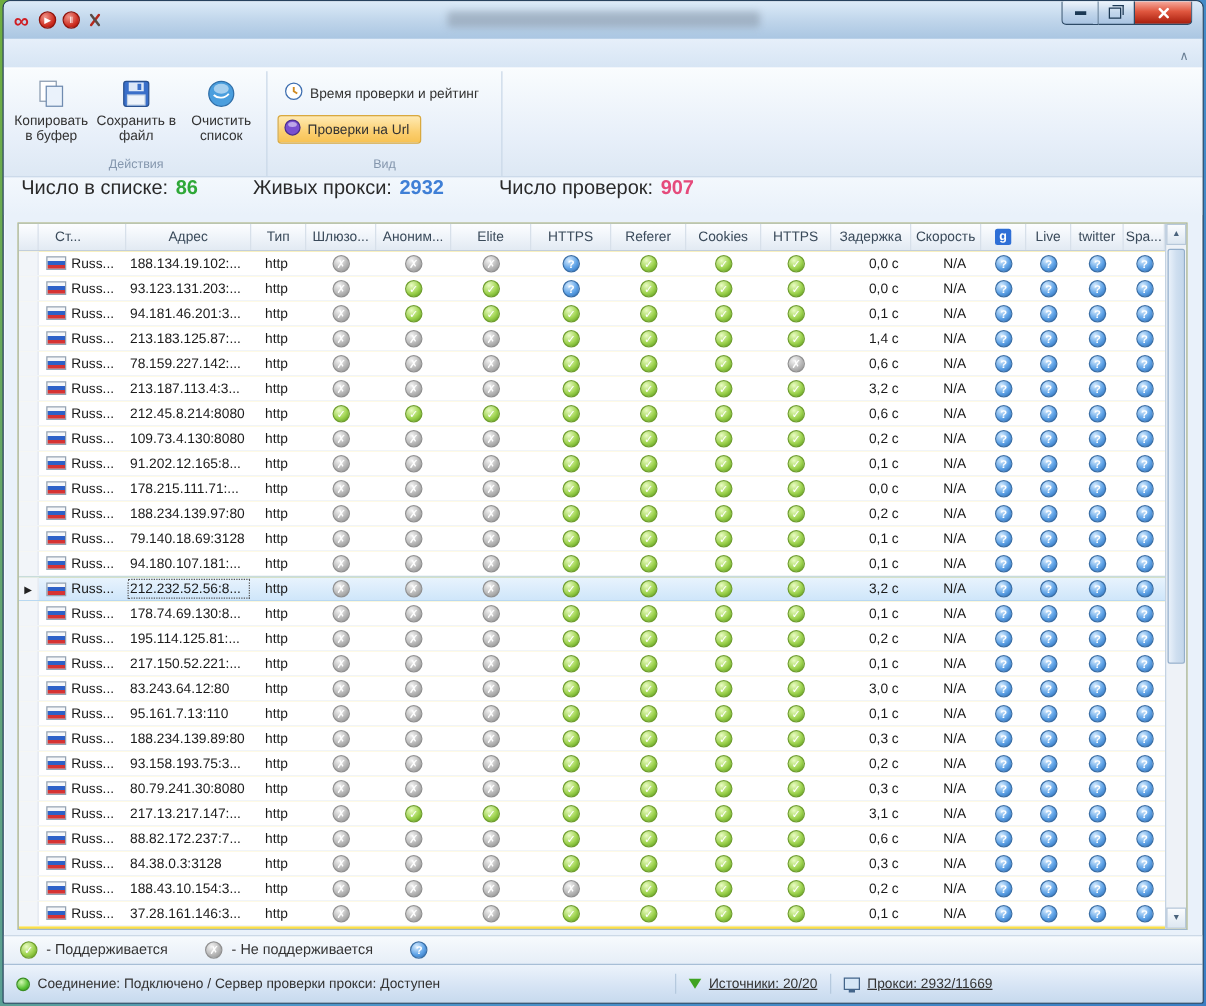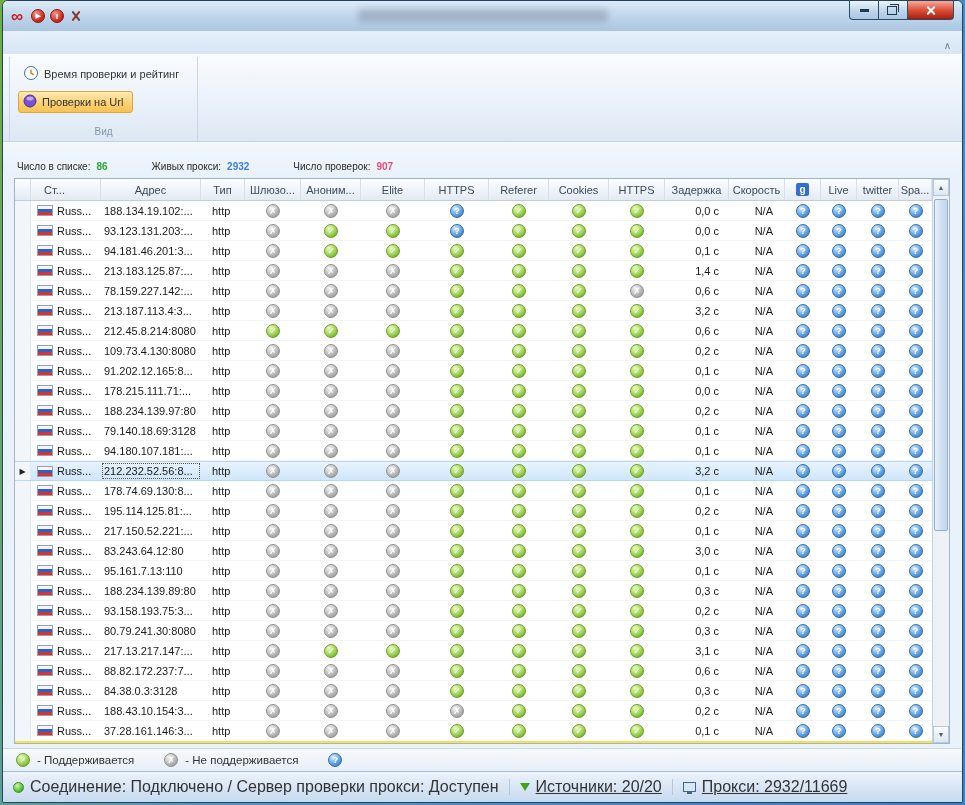--- a/index.html
+++ b/index.html
@@ -164,6 +164,15 @@
   <div class="ribbon">
     <div class="rgroup">
       <div class="rbtns">
+        <div class="bigbtn">
+          <span class="ricon">
+            <svg width="26" height="26">
+                <rect x="4" y="3" width="13" height="16" fill="#ffffff" stroke="#8a9bb0"></rect>
+                <rect x="9" y="7" width="13" height="16" fill="#eaf2fb" stroke="#6f8bb0"></rect>
+              </svg>
+          </span>
+          <span>Копировать в буфер</span>
+        </div>
       </div>
     </div>
 

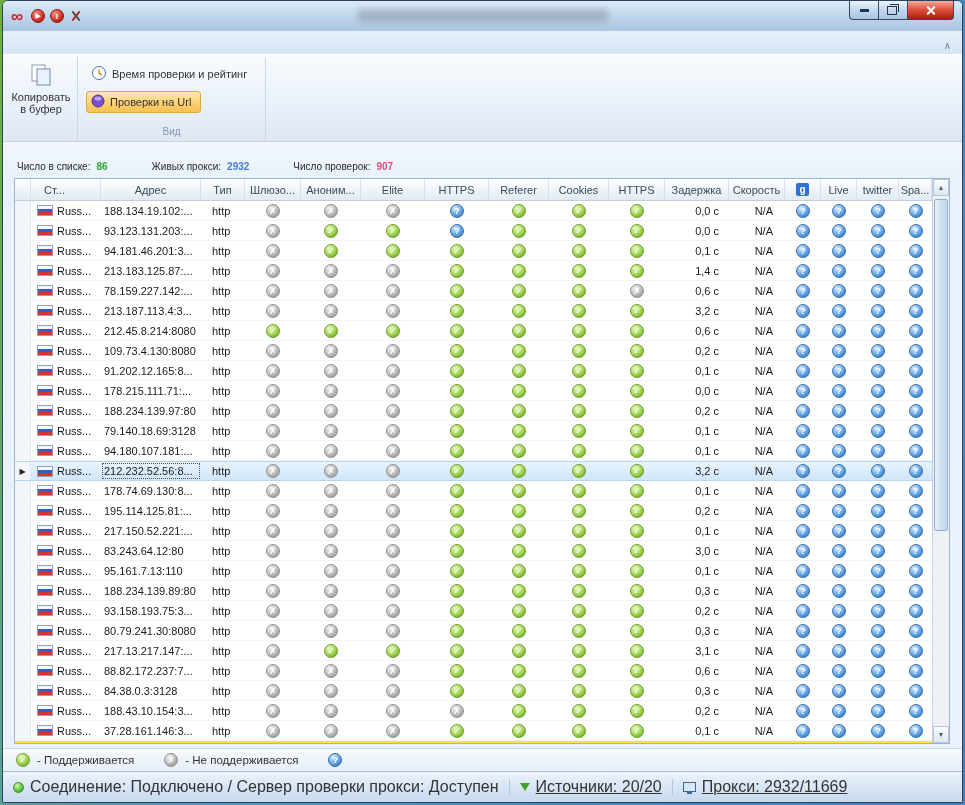--- a/index.html
+++ b/index.html
@@ -173,6 +173,17 @@
           </span>
           <span>Копировать в буфер</span>
         </div>
+        <div class="bigbtn">
+          <span class="ricon">
+            <svg width="26" height="26">
+                <rect x="3" y="3" width="20" height="20" rx="2" fill="#3a6fc9" stroke="#28508f"></rect>
+                <rect x="7" y="4" width="12" height="7" fill="#dce8f8"></rect>
+                <rect x="14" y="5" width="3" height="5" fill="#3a6fc9"></rect>
+                <rect x="6" y="14" width="14" height="8" fill="#eef4fb" stroke="#c3d2e4"></rect>
+              </svg>
+          </span>
+          <span>Сохранить в файл</span>
+        </div>
       </div>
     </div>
 

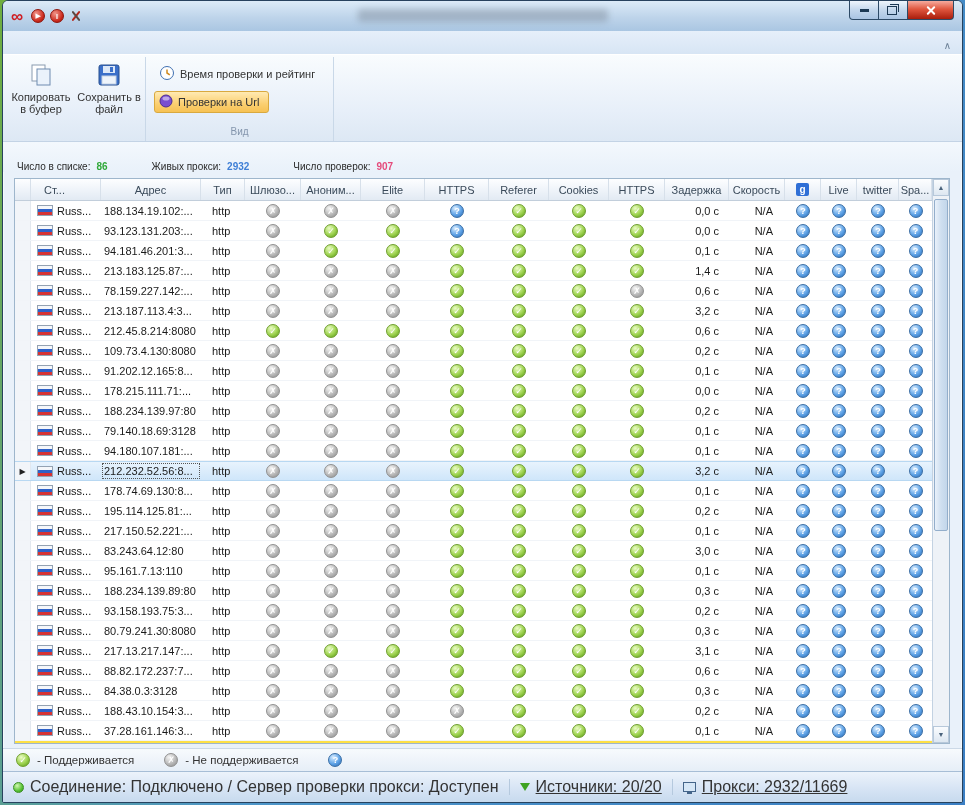--- a/index.html
+++ b/index.html
@@ -184,6 +184,16 @@
           </span>
           <span>Сохранить в файл</span>
         </div>
+        <div class="bigbtn">
+          <span class="ricon">
+            <svg width="26" height="26">
+                <circle cx="13" cy="13" r="10" fill="#4a9ede" stroke="#2f6ea8"></circle>
+                <ellipse cx="13" cy="9" rx="6" ry="4" fill="rgba(255,255,255,0.5)"></ellipse>
+                <path d="M7 14c3 3 9 3 12-1" stroke="#ffffff" stroke-width="1.5" fill="none"></path>
+              </svg>
+          </span>
+          <span>Очистить список</span>
+        </div>
       </div>
     </div>
 

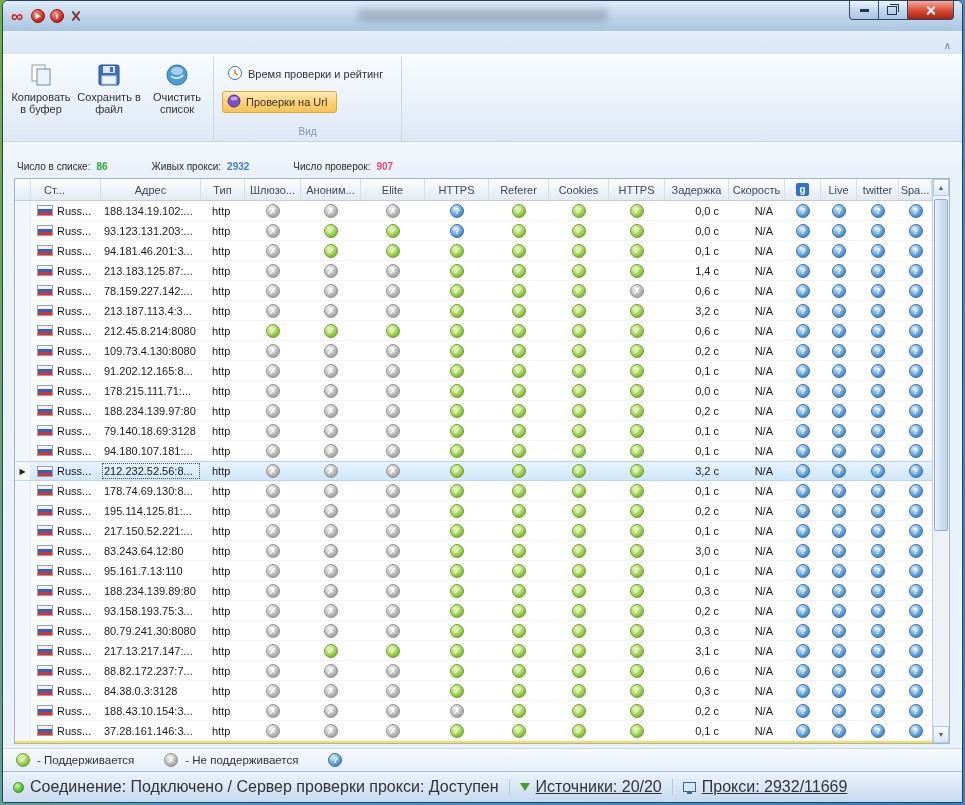--- a/index.html
+++ b/index.html
@@ -195,6 +195,7 @@
           <span>Очистить список</span>
         </div>
       </div>
+      <div class="gcaption">Действия</div>
     </div>
 
     <div class="rgroup">

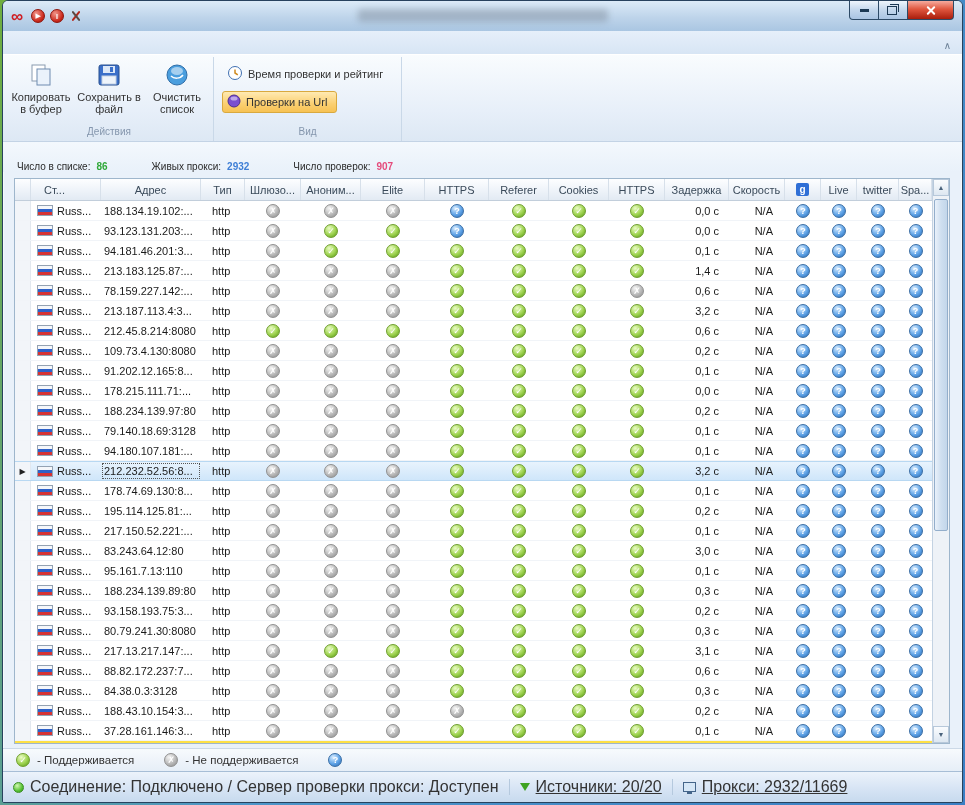--- a/index.html
+++ b/index.html
@@ -66,8 +66,8 @@
     padding:2px 9px 2px 4px;border:1px solid transparent;border-radius:3px;white-space:nowrap;}
   .smallbtn.checked{background:linear-gradient(#ffeab2,#fbcf70 60%,#f7c254);border-color:#d9a93f;}
   
-  .statsbar{height:30px;flex:0 0 auto;display:flex;align-items:flex-end;padding:0 14px;
-    background:linear-gradient(#f3f8fd,#e9f1fa);font-size:10px;color:#2a2a2a;}
+  .statsbar{height:30px;flex:0 0 auto;display:flex;align-items:flex-start;padding:0 14px;
+    background:linear-gradient(#f3f8fd,#e9f1fa);font-size:16px;color:#2a2a2a;}
   .stat{margin-right:44px;white-space:nowrap;}
   .slabel{margin-right:6px;}
   .svalue{font-weight:bold;}

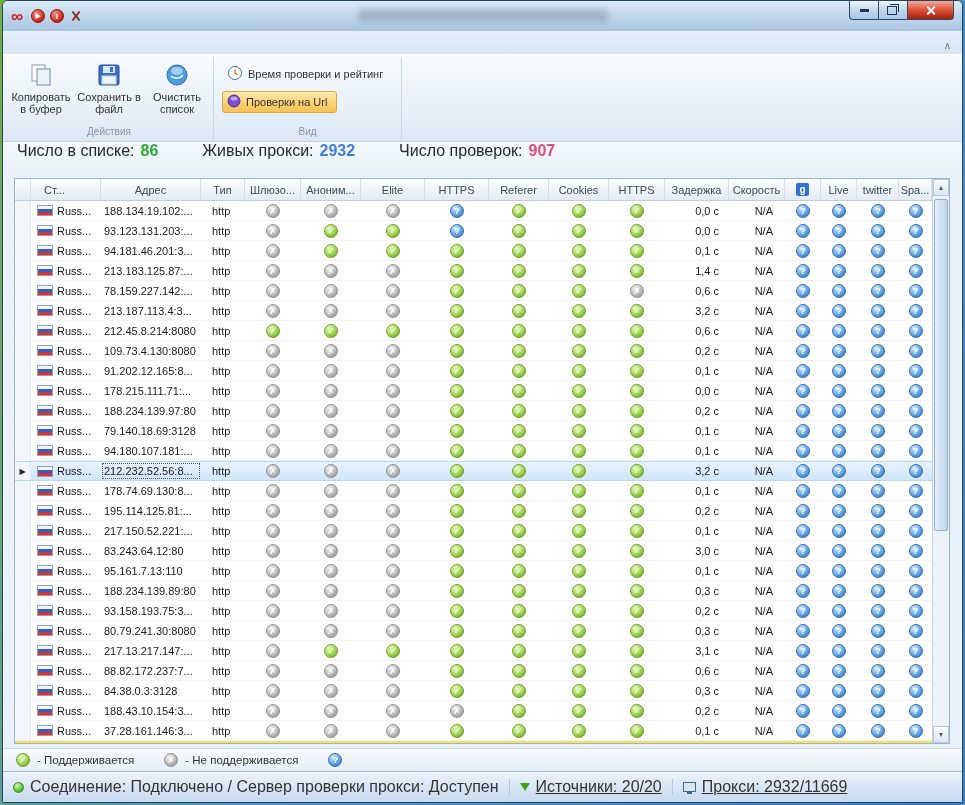--- a/index.html
+++ b/index.html
@@ -119,7 +119,7 @@
     background:linear-gradient(#f7fafd,#e6eef7);border-top:1px solid #ccd9e7;}
   .legend .gap{width:16px;}
   
-  .statusbar{height:30px;flex:0 0 auto;display:flex;align-items:center;padding:0 10px;font-size:16px;color:#333;
+  .statusbar{height:30px;flex:0 0 auto;display:flex;align-items:center;padding:0 10px;font-size:11px;color:#333;
     background:linear-gradient(#ecf3fb,#d5e3f4 60%,#c7daee);border-top:1px solid #a7bed6;}
   .sitem{display:flex;align-items:center;gap:6px;white-space:nowrap;}
   .dot{width:11px;height:11px;border-radius:50%;flex:0 0 auto;

